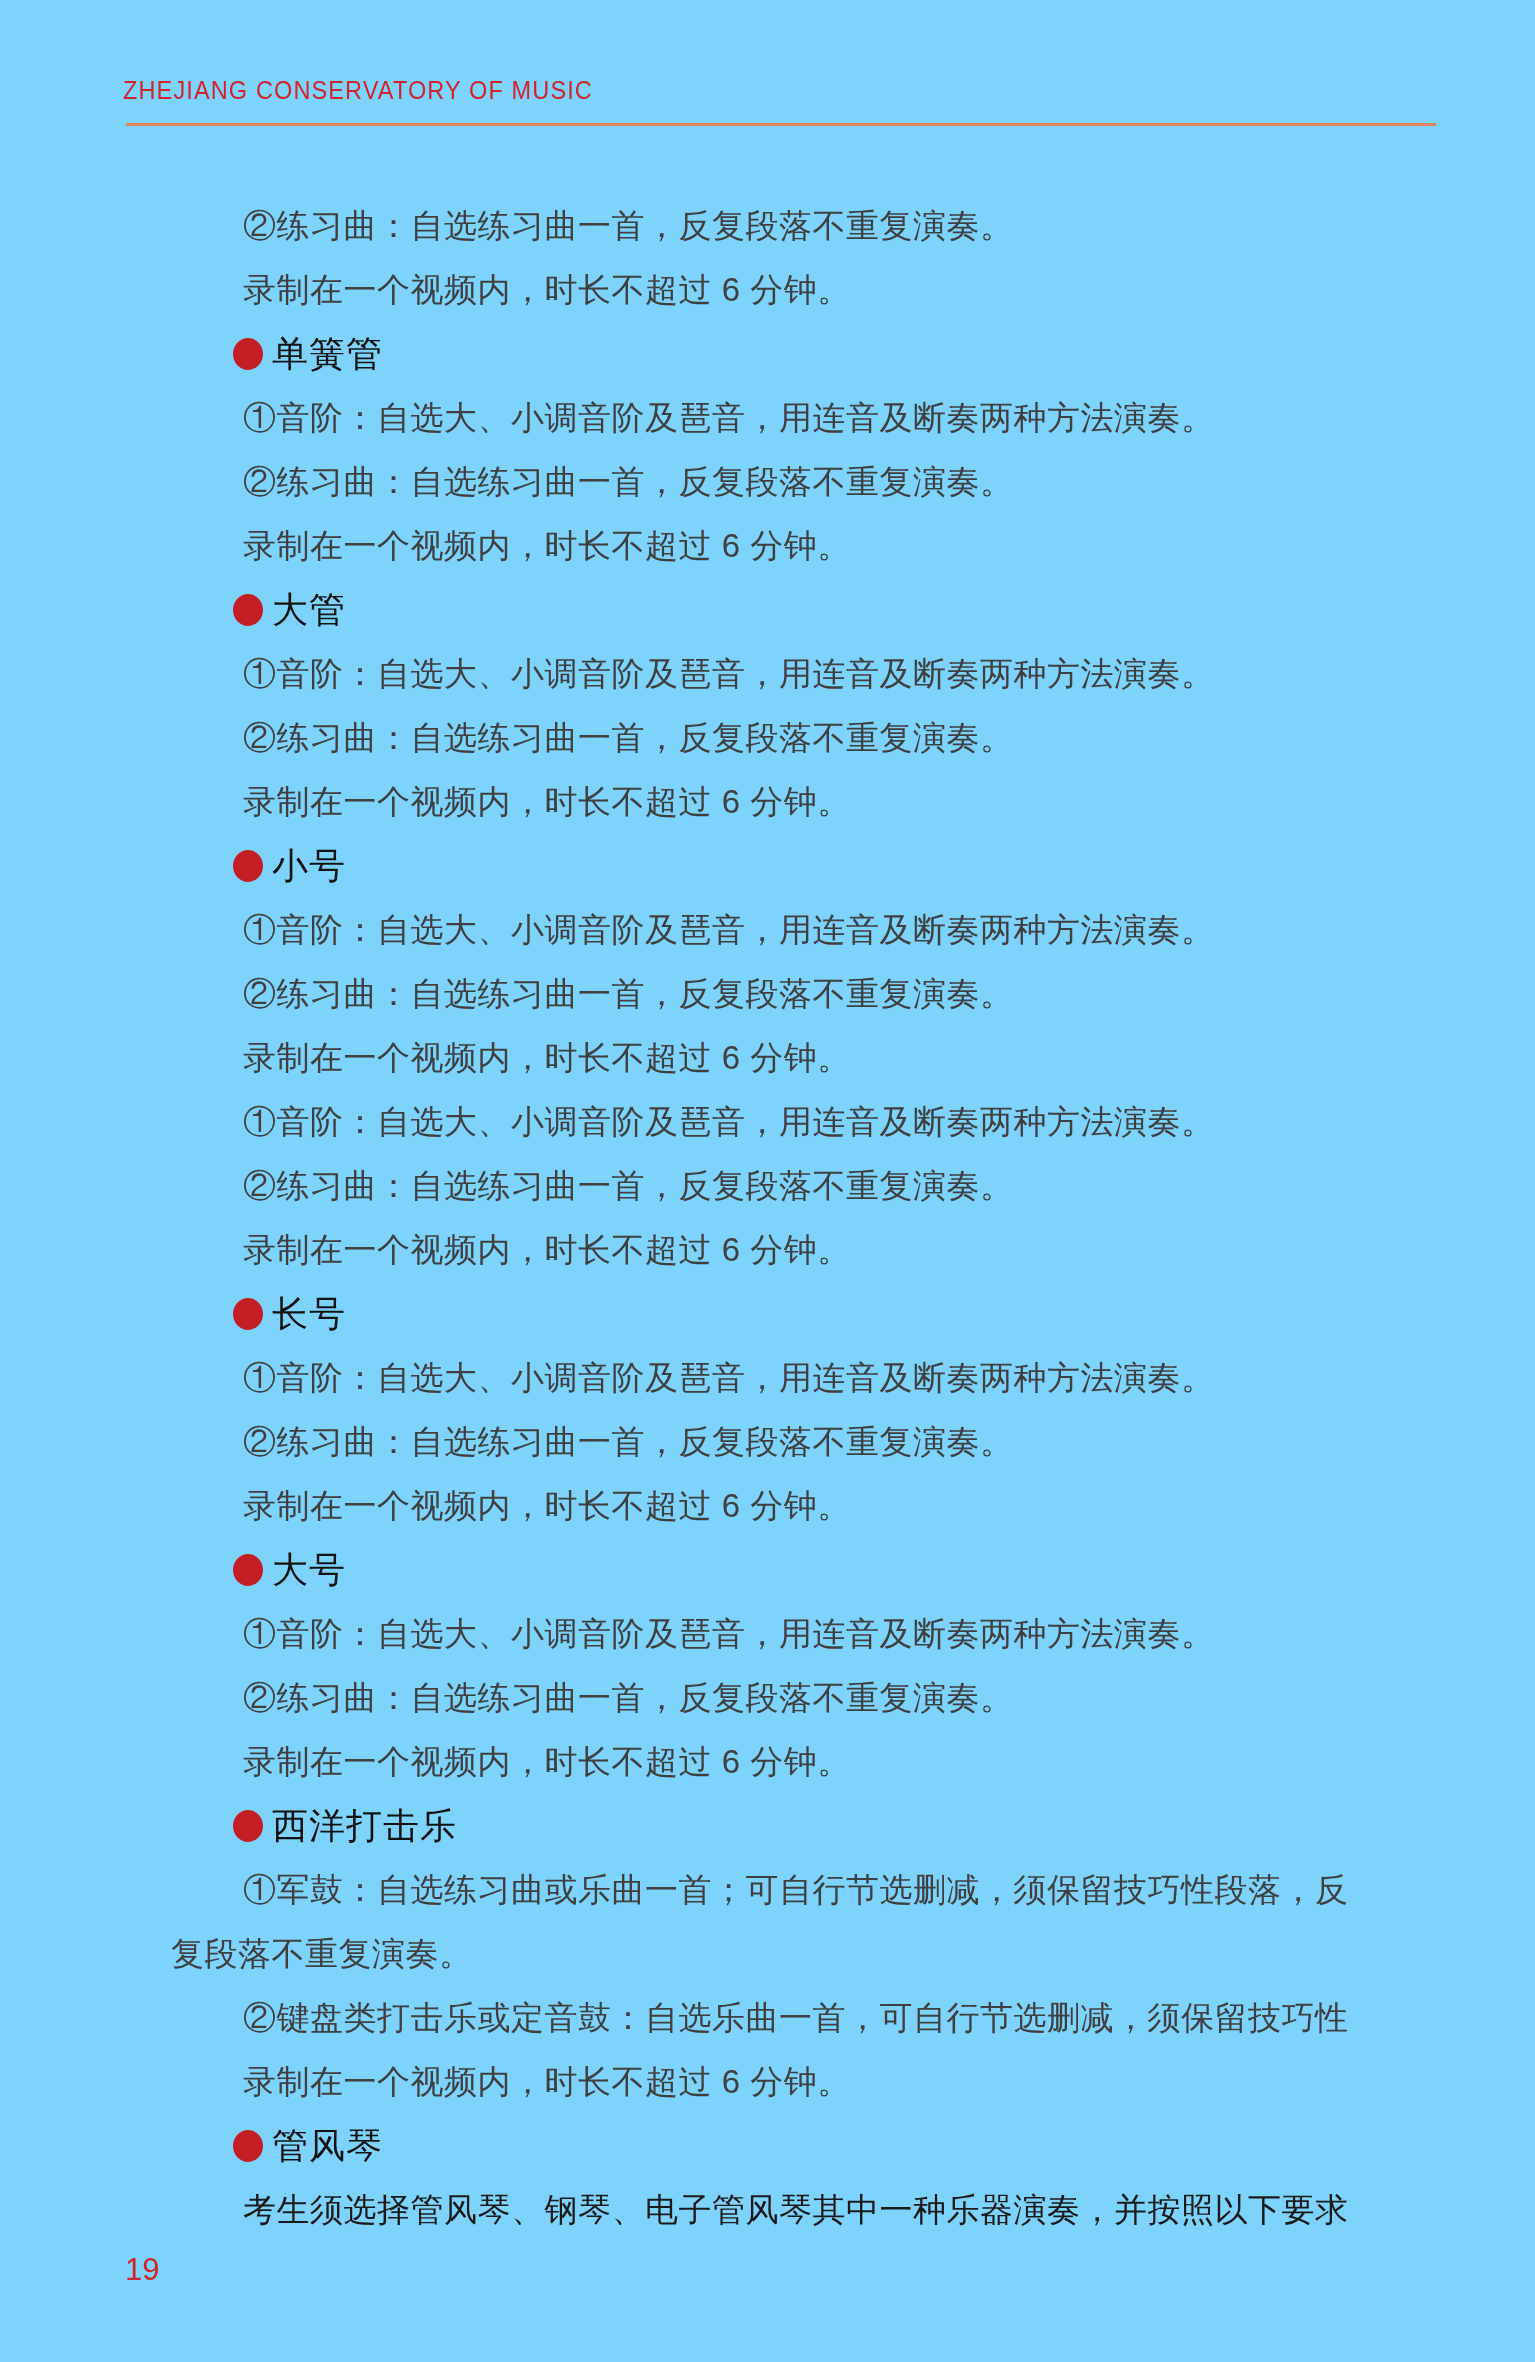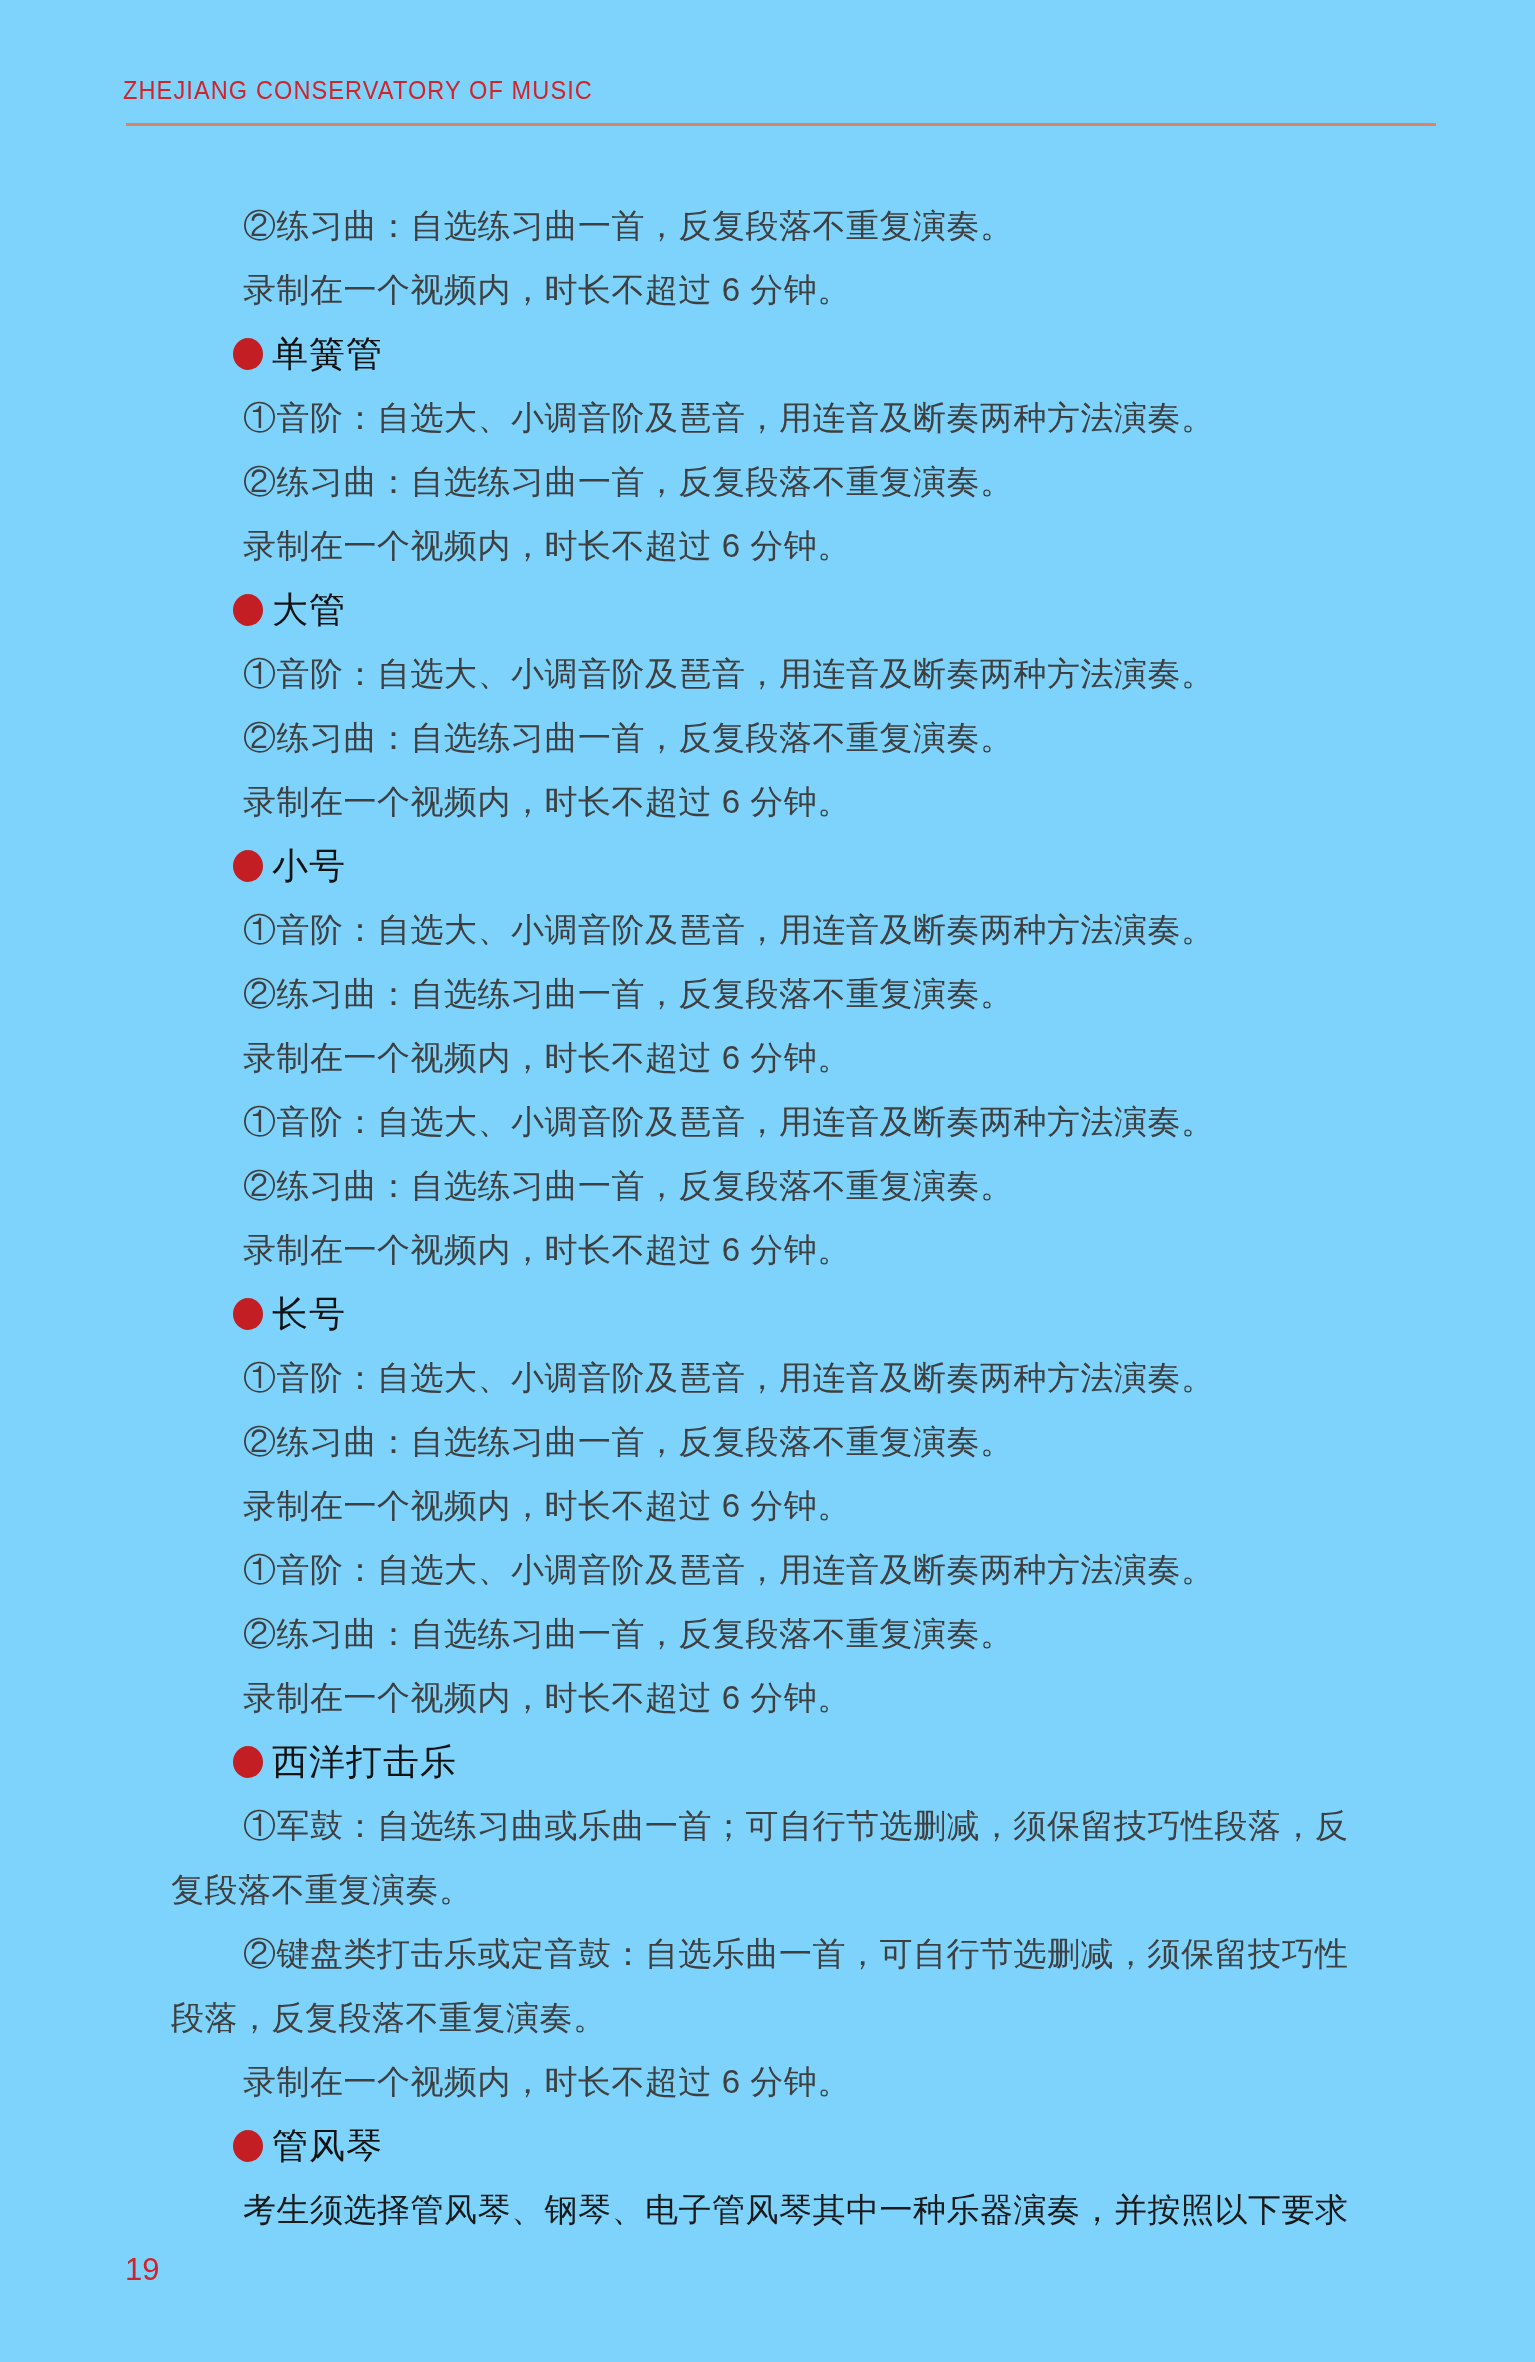--- a/index.html
+++ b/index.html
@@ -139,6 +139,10 @@
         <p class="line indent">录制在一个视频内，时长不超过 6 分钟。</p>
       </section>
       <section class="section">
+    <h2 class="sec-heading">
+      <span class="bullet"></span>
+      <span class="sec-title">大号</span>
+    </h2>
   <p class="line indent">①音阶：自选大、小调音阶及琶音，用连音及断奏两种方法演奏。</p>
         <p class="line indent">②练习曲：自选练习曲一首，反复段落不重复演奏。</p>
         <p class="line indent">录制在一个视频内，时长不超过 6 分钟。</p>

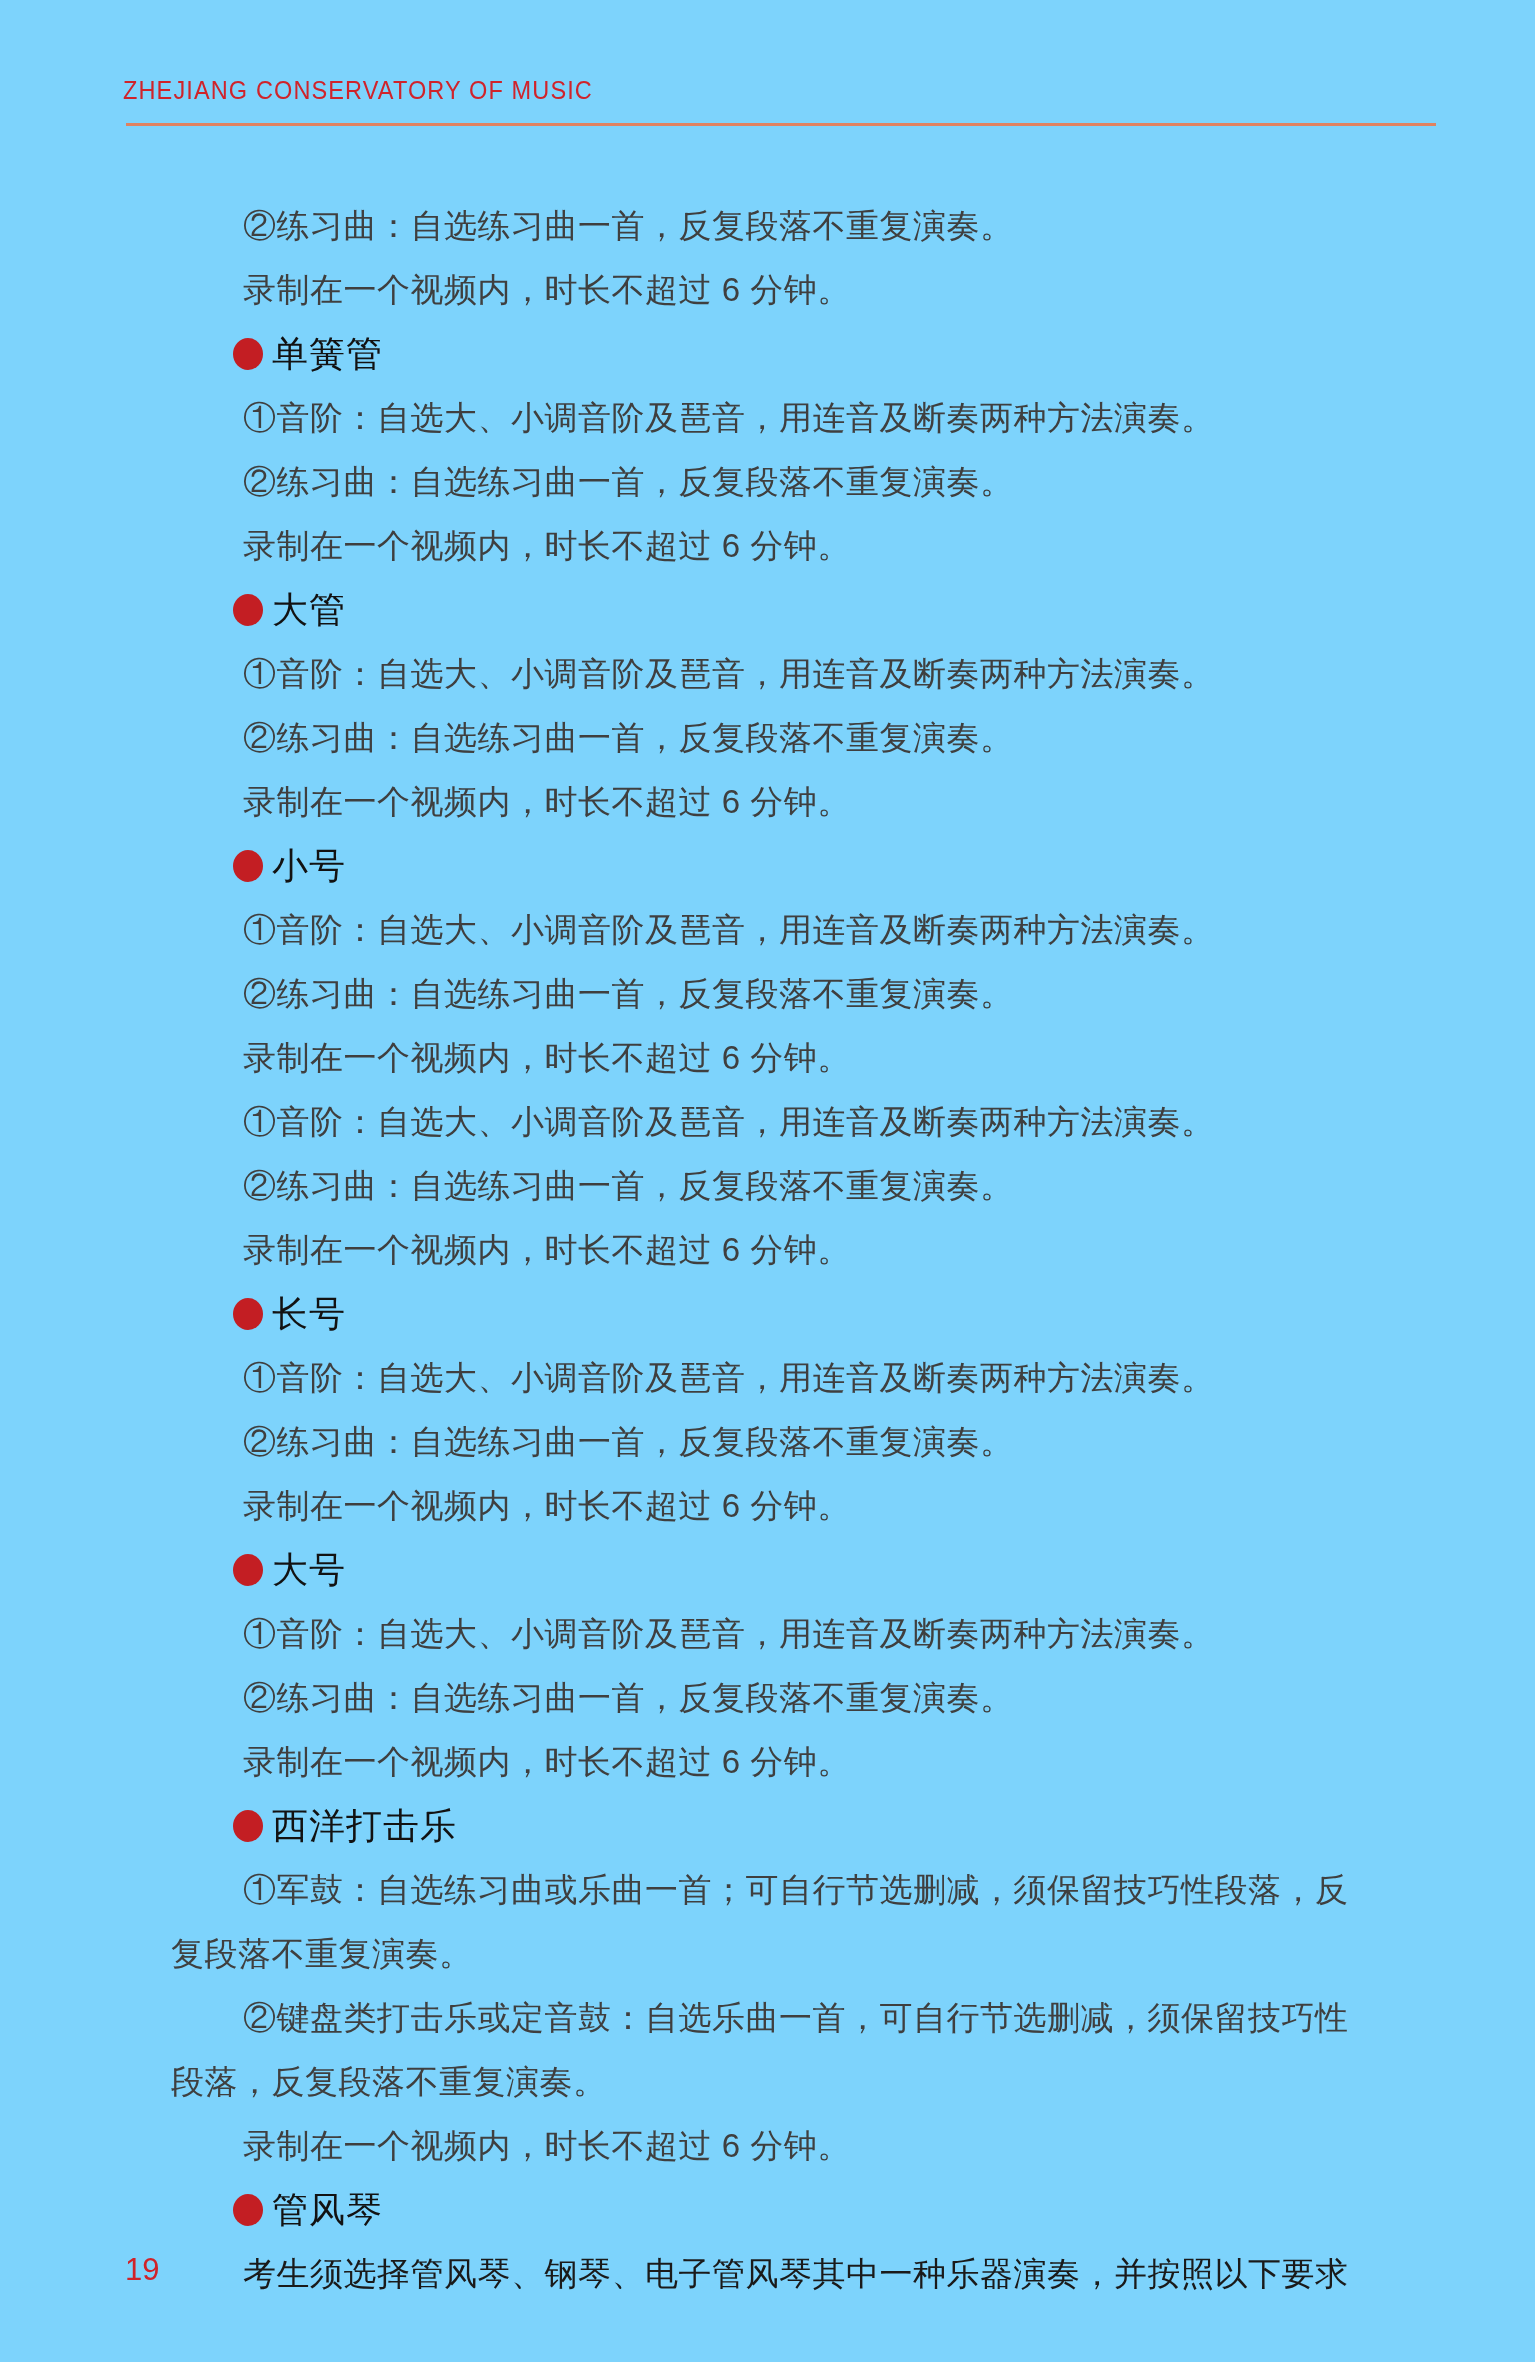--- a/index.html
+++ b/index.html
@@ -155,7 +155,6 @@
   <p class="line indent">①军鼓：自选练习曲或乐曲一首；可自行节选删减，须保留技巧性段落，反</p>
         <p class="line">复段落不重复演奏。</p>
         <p class="line indent">②键盘类打击乐或定音鼓：自选乐曲一首，可自行节选删减，须保留技巧性</p>
-        <p class="line">段落，反复段落不重复演奏。</p>
         <p class="line indent">录制在一个视频内，时长不超过 6 分钟。</p>
       </section>
       <section class="section">

